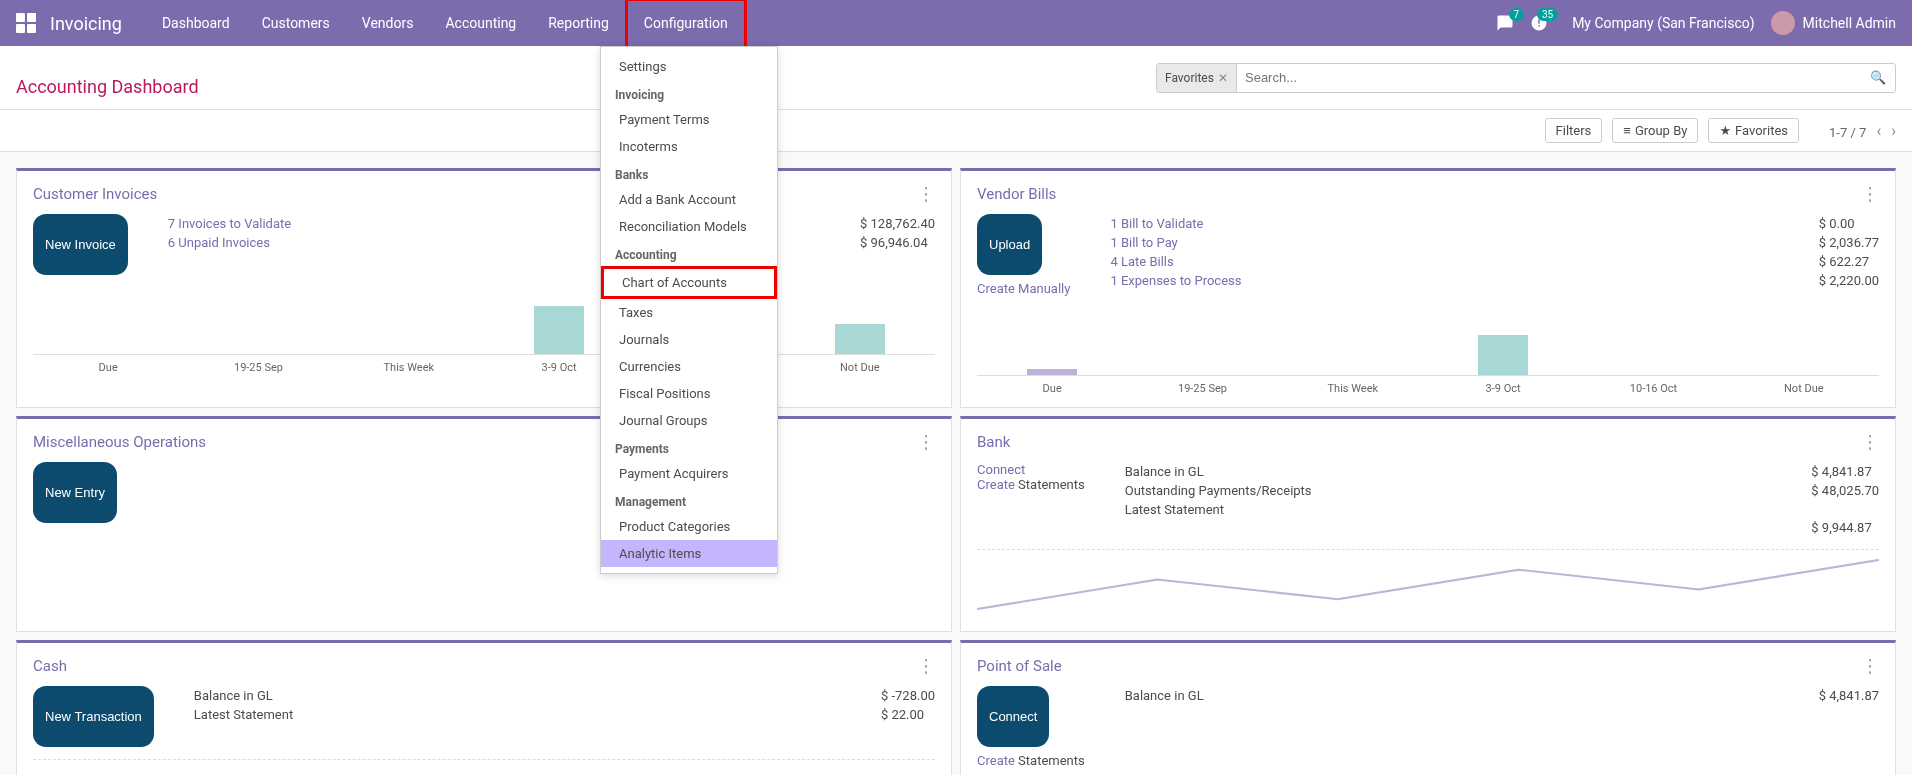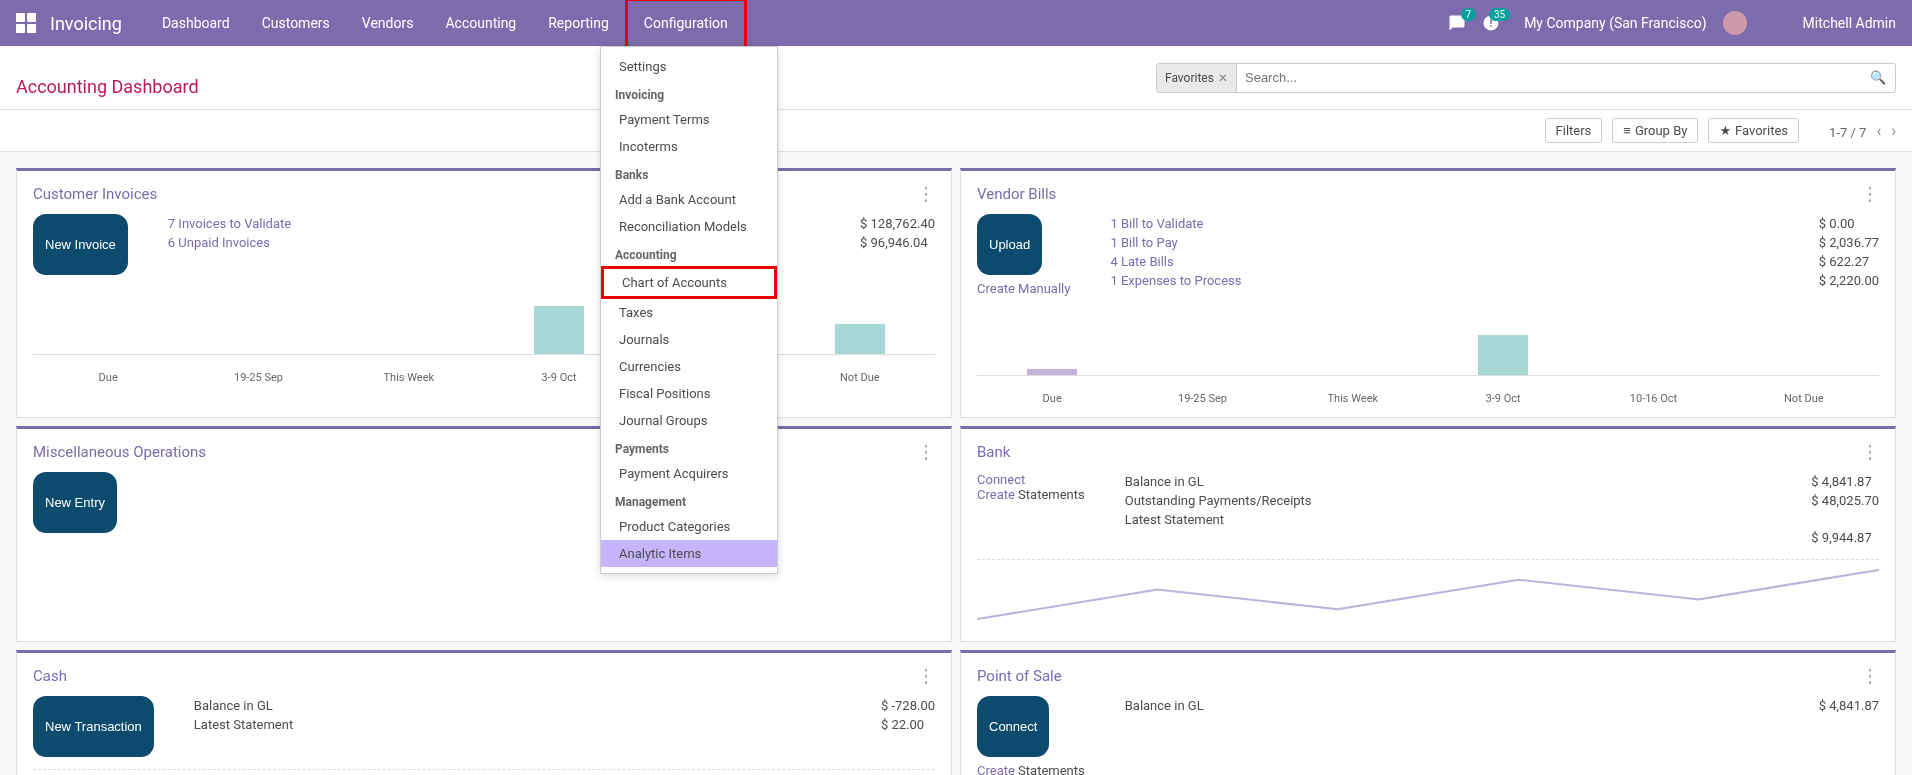--- a/index.html
+++ b/index.html
@@ -16,7 +16,7 @@
 .navbar .icon-btn { position: relative; margin: 0 8px; cursor: pointer; display: flex; align-items: center; }
 .navbar .badge { background: #00a09d; color: white; border-radius: 10px; font-size: 10px; padding: 1px 5px; position: absolute; top: -6px; right: -10px; }
 .navbar .company { margin: 0 16px; font-size: 14px; }
-.navbar .user { display: flex; align-items: center; font-size: 14px; gap: 48px; }
+.navbar .user { display: flex; align-items: center; font-size: 14px; }
 .navbar .avatar { width: 24px; height: 24px; border-radius: 50%; background: #c9a; margin-right: 8px; }
 
 

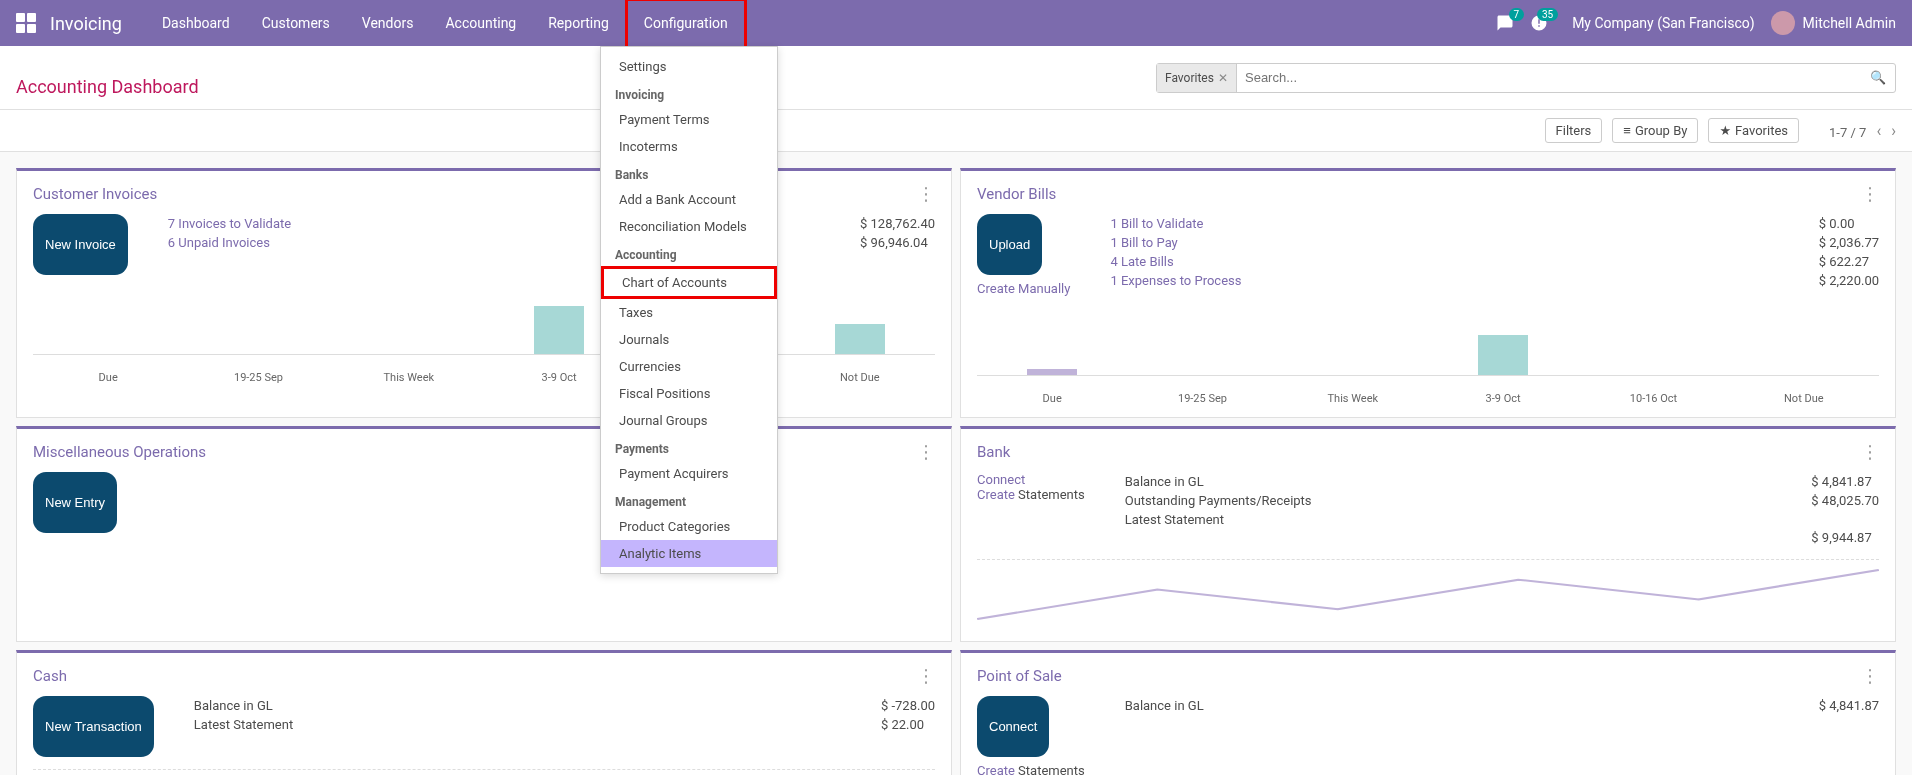--- a/index.html
+++ b/index.html
@@ -52,7 +52,7 @@
 .mini-chart { display: flex; align-items: flex-end; height: 60px; margin-top: 20px; gap: 0; border-bottom: 1px solid #ddd; }
 .mini-chart .bar-col { flex: 1; display: flex; flex-direction: column; align-items: center; justify-content: flex-end; height: 100%; }
 .mini-chart .bar { width: 50px; background: #a7d8d6; }
-.chart-labels { display: flex; margin-top: 16px; font-size: 11px; color: #666; }
+.chart-labels { display: flex; margin-top: 6px; font-size: 11px; color: #666; }
 .chart-labels span { flex: 1; text-align: center; }
 
 

